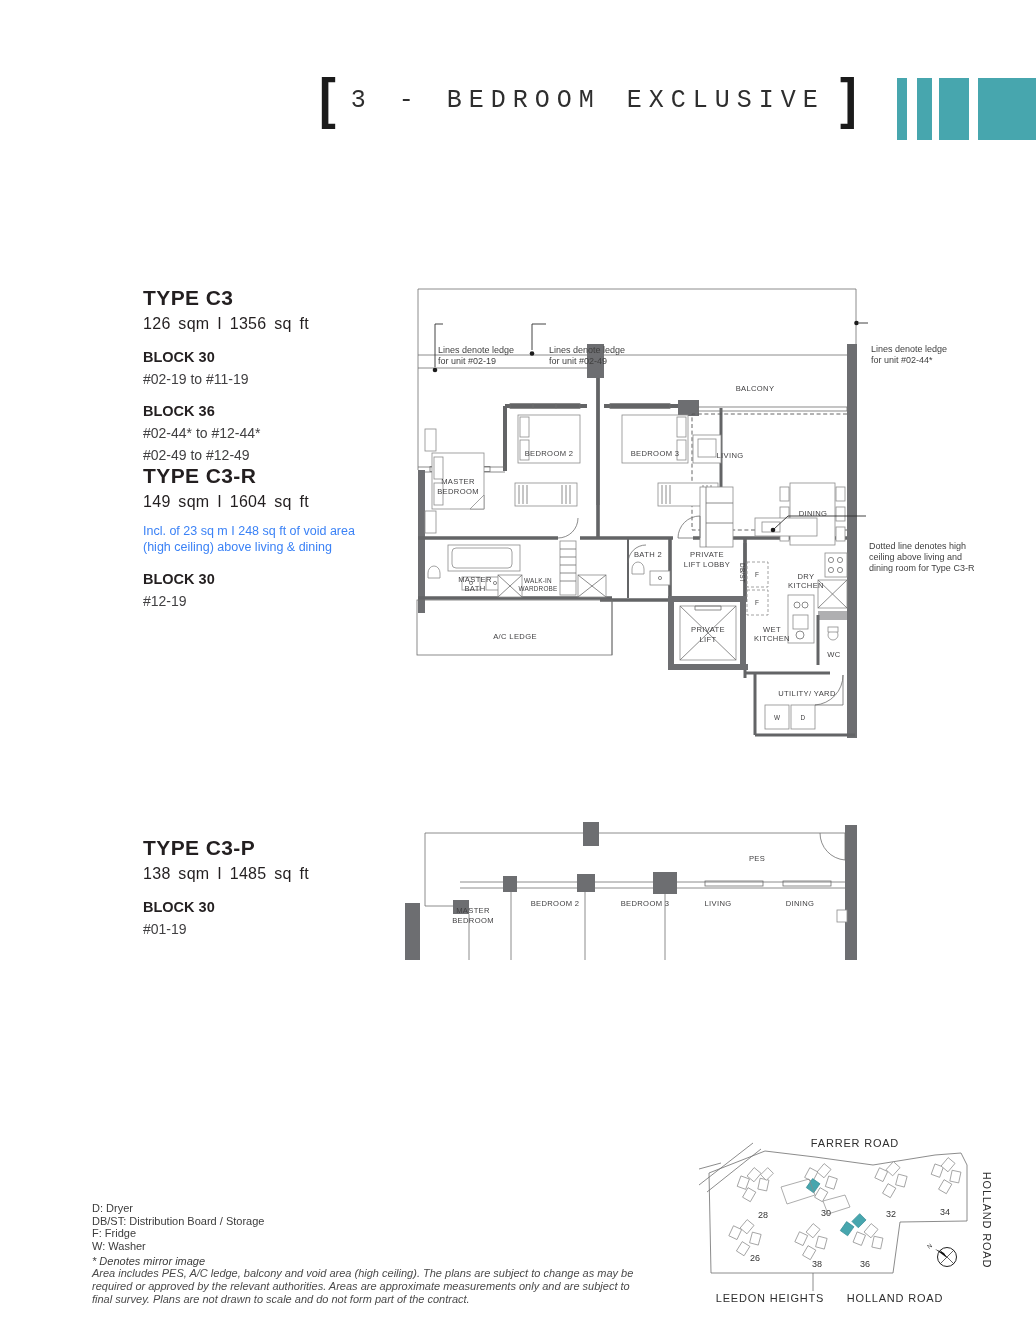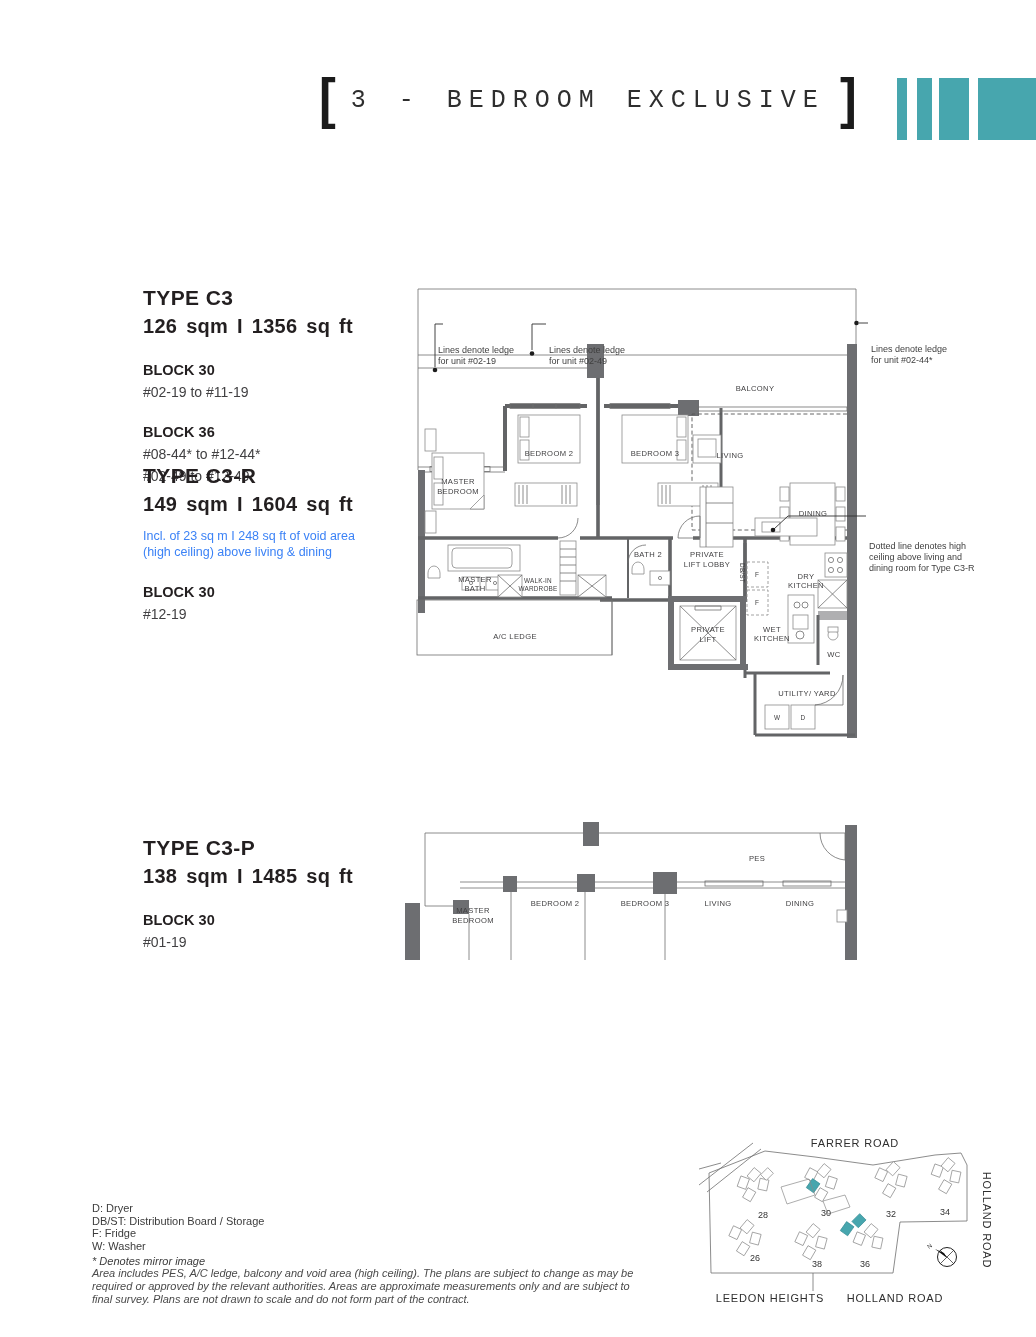--- a/index.html
+++ b/index.html
@@ -13,7 +13,7 @@
   
   .tblock{position:absolute;left:143px;}
   .t-name{font-size:21px;font-weight:600;letter-spacing:.4px;color:#231f20;}
-  .t-area{font-size:20px;font-weight:700;letter-spacing:.3px;word-spacing:3px;margin-top:5px;color:#231f20;}
+  .t-area{font-size:16px;font-weight:400;letter-spacing:.3px;word-spacing:3px;margin-top:5px;color:#231f20;}
   .t-block{font-size:14.5px;font-weight:700;margin-top:24px;color:#231f20;}
   .t-units{font-size:14px;font-weight:400;margin-top:6px;color:#414042;}
   .t-note{font-size:12.5px;color:#3b82f6;margin-top:12px;line-height:16px;}

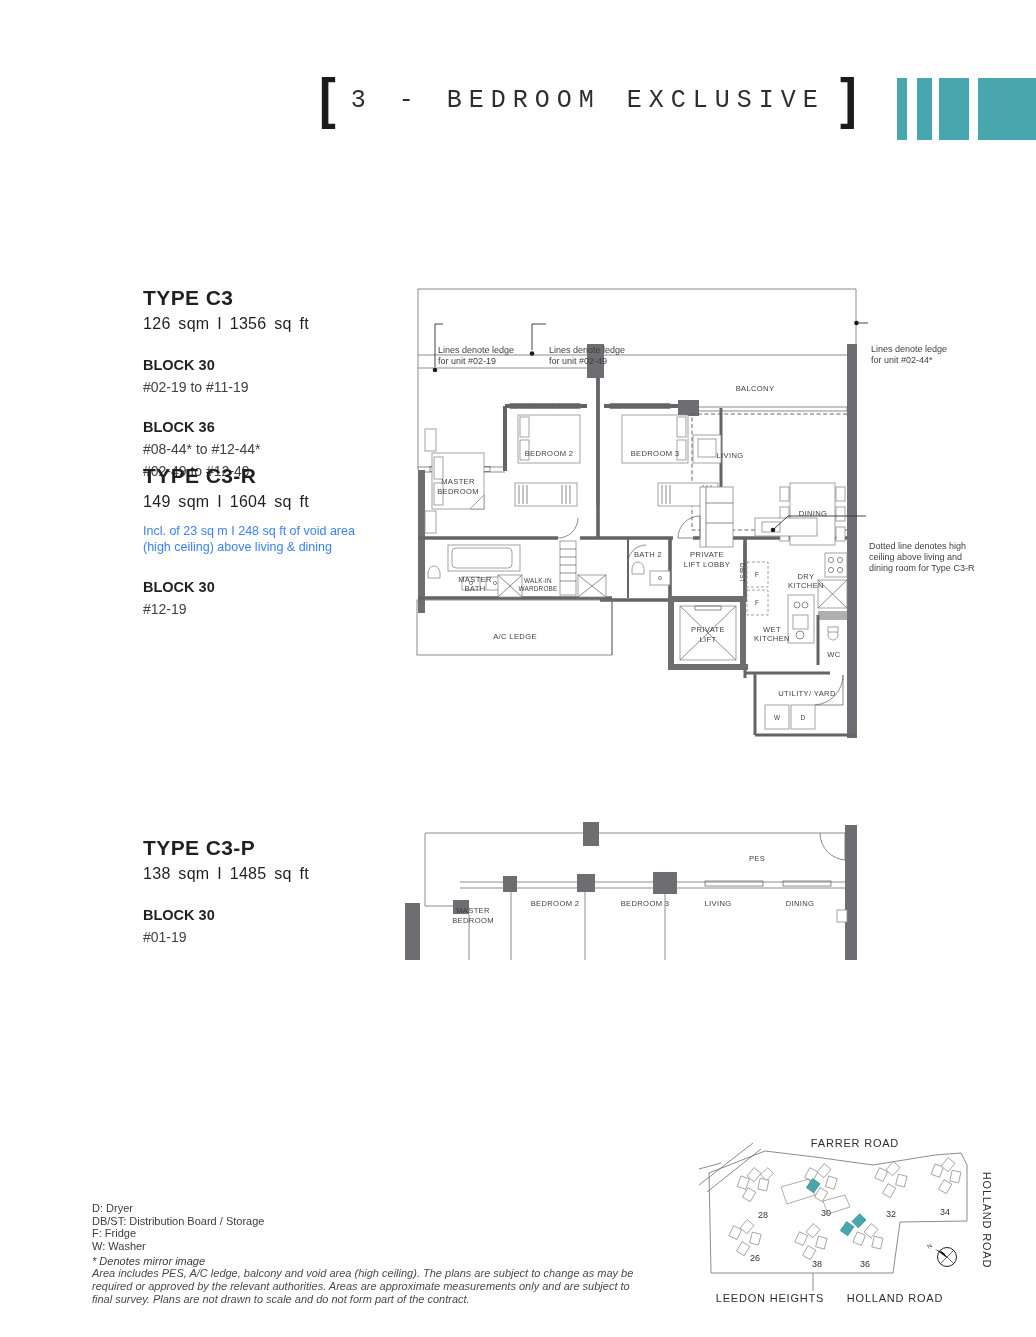--- a/index.html
+++ b/index.html
@@ -14,7 +14,7 @@
   .tblock{position:absolute;left:143px;}
   .t-name{font-size:21px;font-weight:600;letter-spacing:.4px;color:#231f20;}
   .t-area{font-size:16px;font-weight:400;letter-spacing:.3px;word-spacing:3px;margin-top:5px;color:#231f20;}
-  .t-block{font-size:14.5px;font-weight:700;margin-top:24px;color:#231f20;}
+  .t-block{font-size:14.5px;font-weight:700;margin-top:16px;color:#231f20;}
   .t-units{font-size:14px;font-weight:400;margin-top:6px;color:#414042;}
   .t-note{font-size:12.5px;color:#3b82f6;margin-top:12px;line-height:16px;}
   

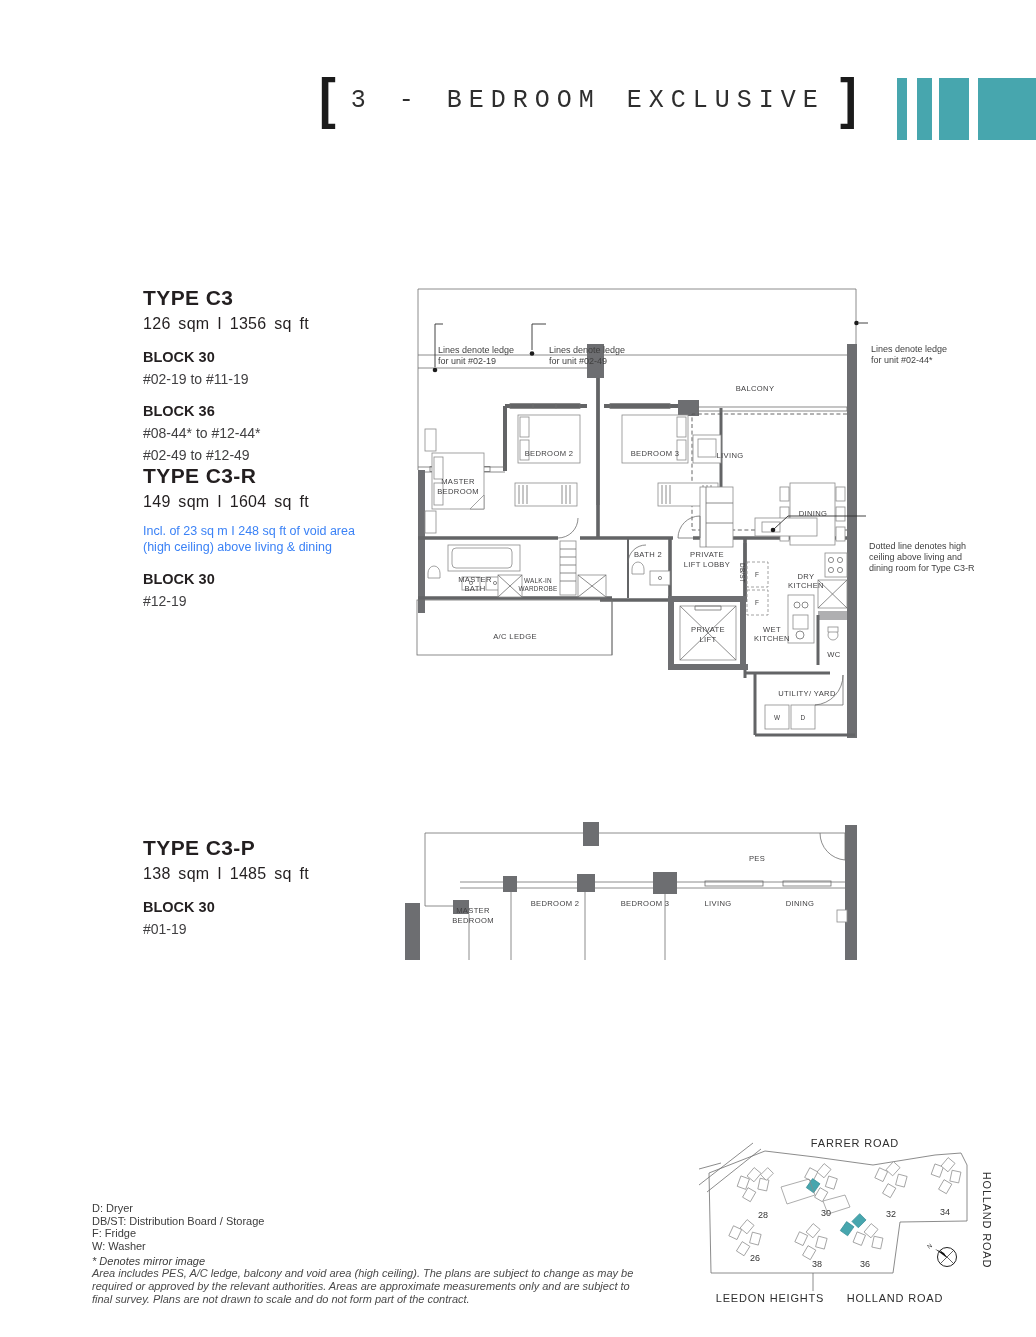--- a/index.html
+++ b/index.html
@@ -60,7 +60,7 @@
     <div class="t-block">BLOCK 30</div>
     <div class="t-units">#02-19 to #11-19</div>
     <div class="t-block">BLOCK 36</div>
-    <div class="t-units">#08-44* to #12-44*</div>
+    <div class="t-units">#02-44* to #12-44*</div>
     <div class="t-units">#02-49 to #12-49</div>
   </div>
 

